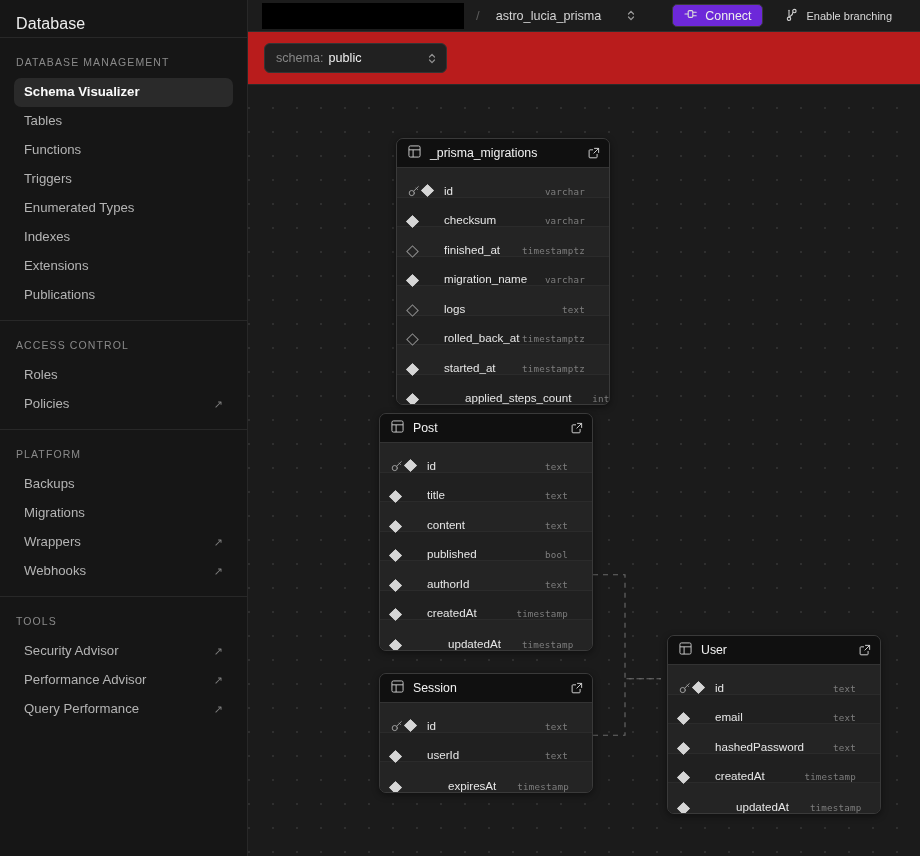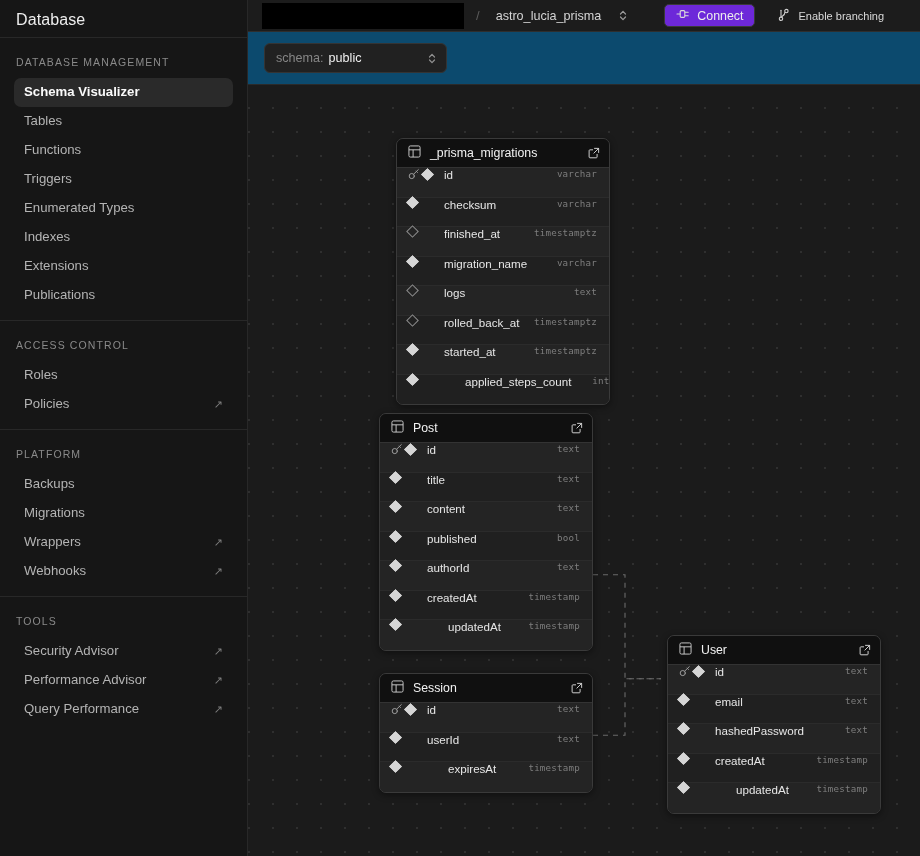--- a/index.html
+++ b/index.html
@@ -22,8 +22,8 @@
   }
   .sidebar-header {
     height: 38px;
-    display: flex; align-items: flex-end;
-    padding: 8px 16px;
+    display: flex; align-items: flex-start;
+    padding: 15px 16px;
     border-bottom: 1px solid #282828;
   }
   .sidebar-title { font-size: 16px; color: #ededed; font-weight: 400; letter-spacing: .1px; }

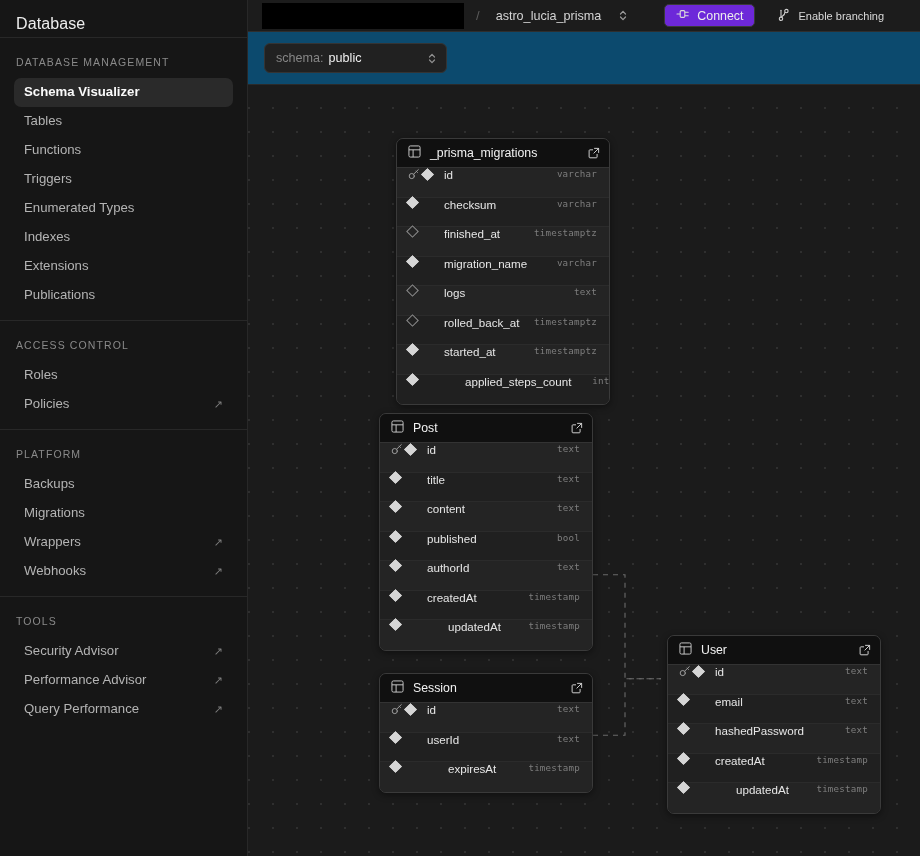--- a/index.html
+++ b/index.html
@@ -63,7 +63,7 @@
   }
   .crumb-sep { color: #5c5c5c; font-size: 13px; margin-left: 228px; }
   .crumb {
-    display: flex; align-items: center; gap: 17px;
+    display: flex; align-items: center; gap: 25px;
     margin-left: 16px; font-size: 12.6px; color: #d4d4d4;
     cursor: pointer;
   }

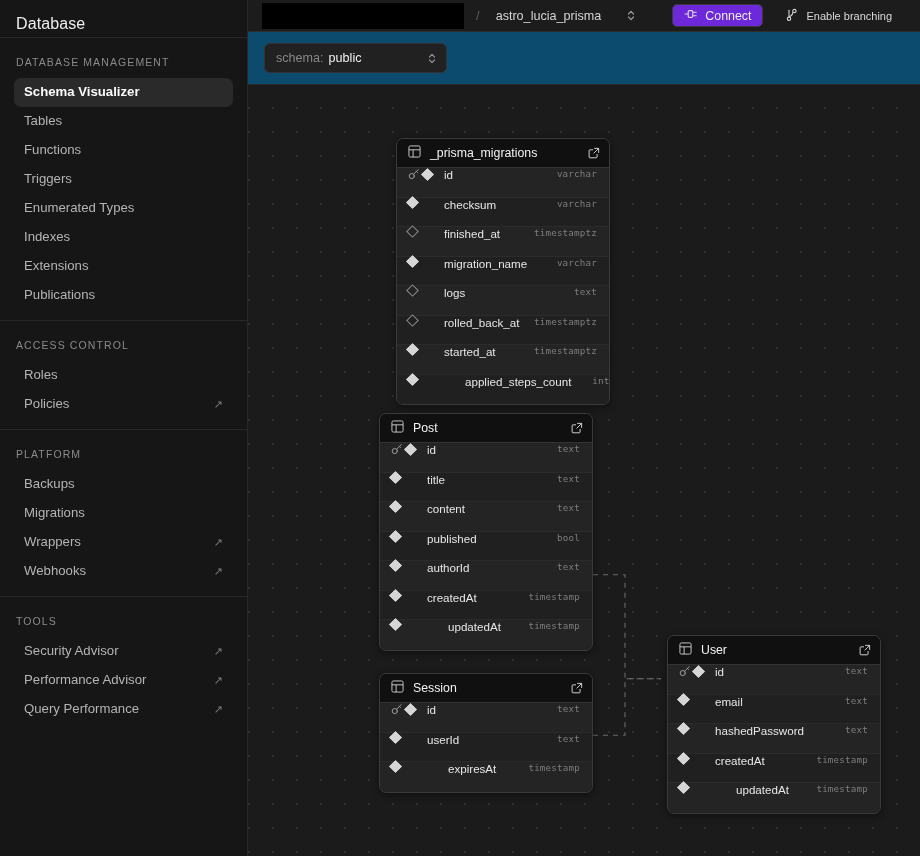--- a/index.html
+++ b/index.html
@@ -85,7 +85,7 @@
 
   .toolbar {
     height: 53px; flex: 0 0 53px;
-    background: #0c4a6e;
+    background: #b91c1c;
     border-bottom: 1px solid #2a2a2a;
     display: flex; align-items: center; padding: 0 16px;
   }

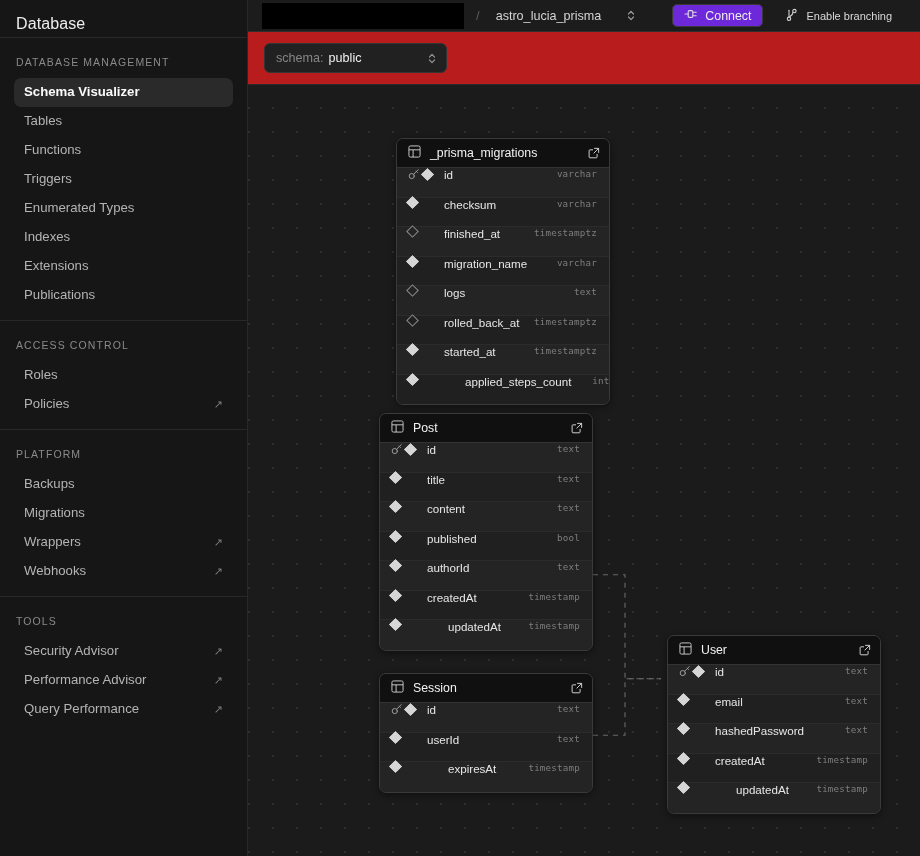--- a/index.html
+++ b/index.html
@@ -129,8 +129,8 @@
   .tbl-name { font-size: 12.3px; color: #f2f2f2; flex: 1; white-space: nowrap; }
   .tbl-head .icon-btn { cursor: pointer; line-height: 0; }
   .row {
-    display: flex; align-items: flex-start;
-    height: 29.5px; padding: 0 12px 0 11px;
+    display: flex; align-items: flex-end;
+    height: 29.5px; padding: 0 24px 0 11px;
     border-bottom: 1px solid #2b2b2b;
     background: #242424;
   }

